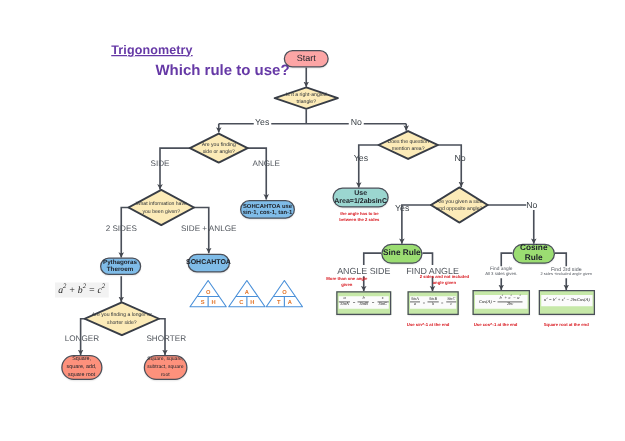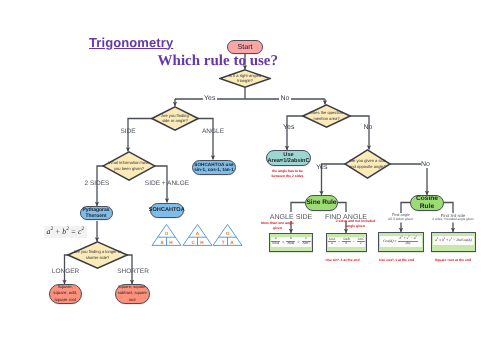--- a/index.html
+++ b/index.html
@@ -12,7 +12,7 @@
 
   
   #title-block{left:78px;top:34.5px;width:200px;color:#6639A6;font-weight:bold;}
-  #title-main{font-size:13px;text-decoration:underline;letter-spacing:.1px;
+  #title-main{font-size:10px;text-decoration:underline;letter-spacing:.1px;
               display:block;text-align:left;padding-left:11px;}
   #title-sub{font-size:15px;display:block;margin-top:3.5px;text-align:right;font-family:Liberation Serif, serif;}
 

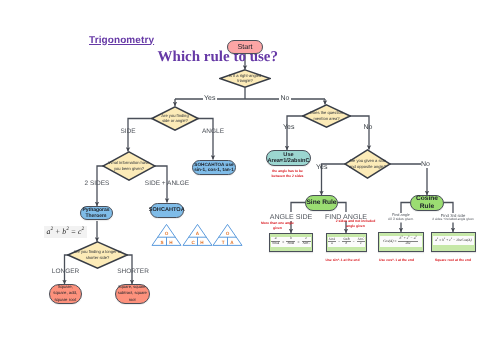--- a/index.html
+++ b/index.html
@@ -14,7 +14,7 @@
   #title-block{left:78px;top:34.5px;width:200px;color:#6639A6;font-weight:bold;}
   #title-main{font-size:10px;text-decoration:underline;letter-spacing:.1px;
               display:block;text-align:left;padding-left:11px;}
-  #title-sub{font-size:15px;display:block;margin-top:3.5px;text-align:right;font-family:Liberation Serif, serif;}
+  #title-sub{font-size:12px;display:block;margin-top:3.5px;text-align:center;}
 
   
   .pill{display:flex;align-items:center;justify-content:center;text-align:center;

